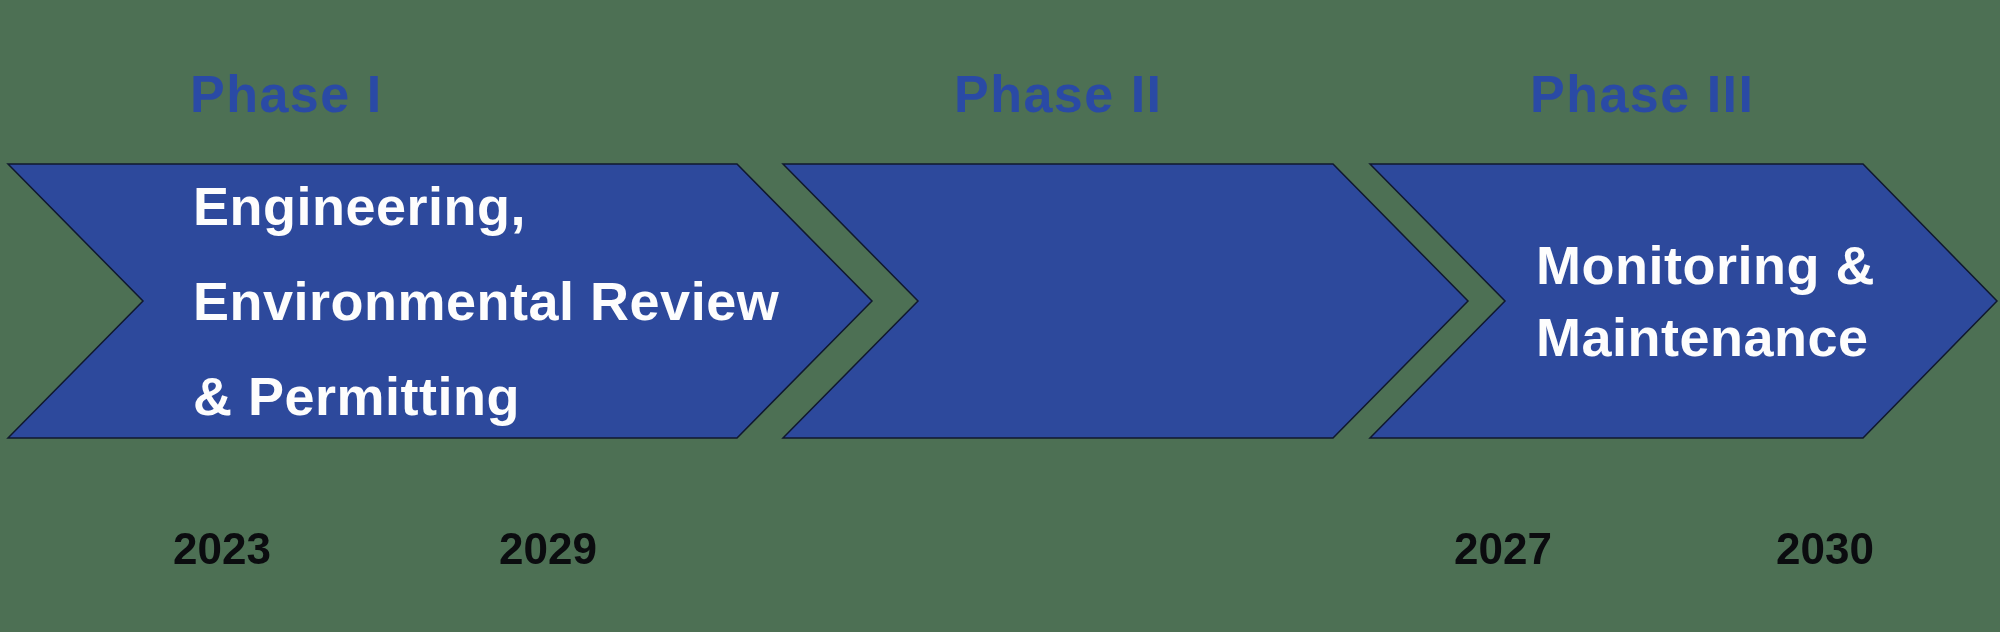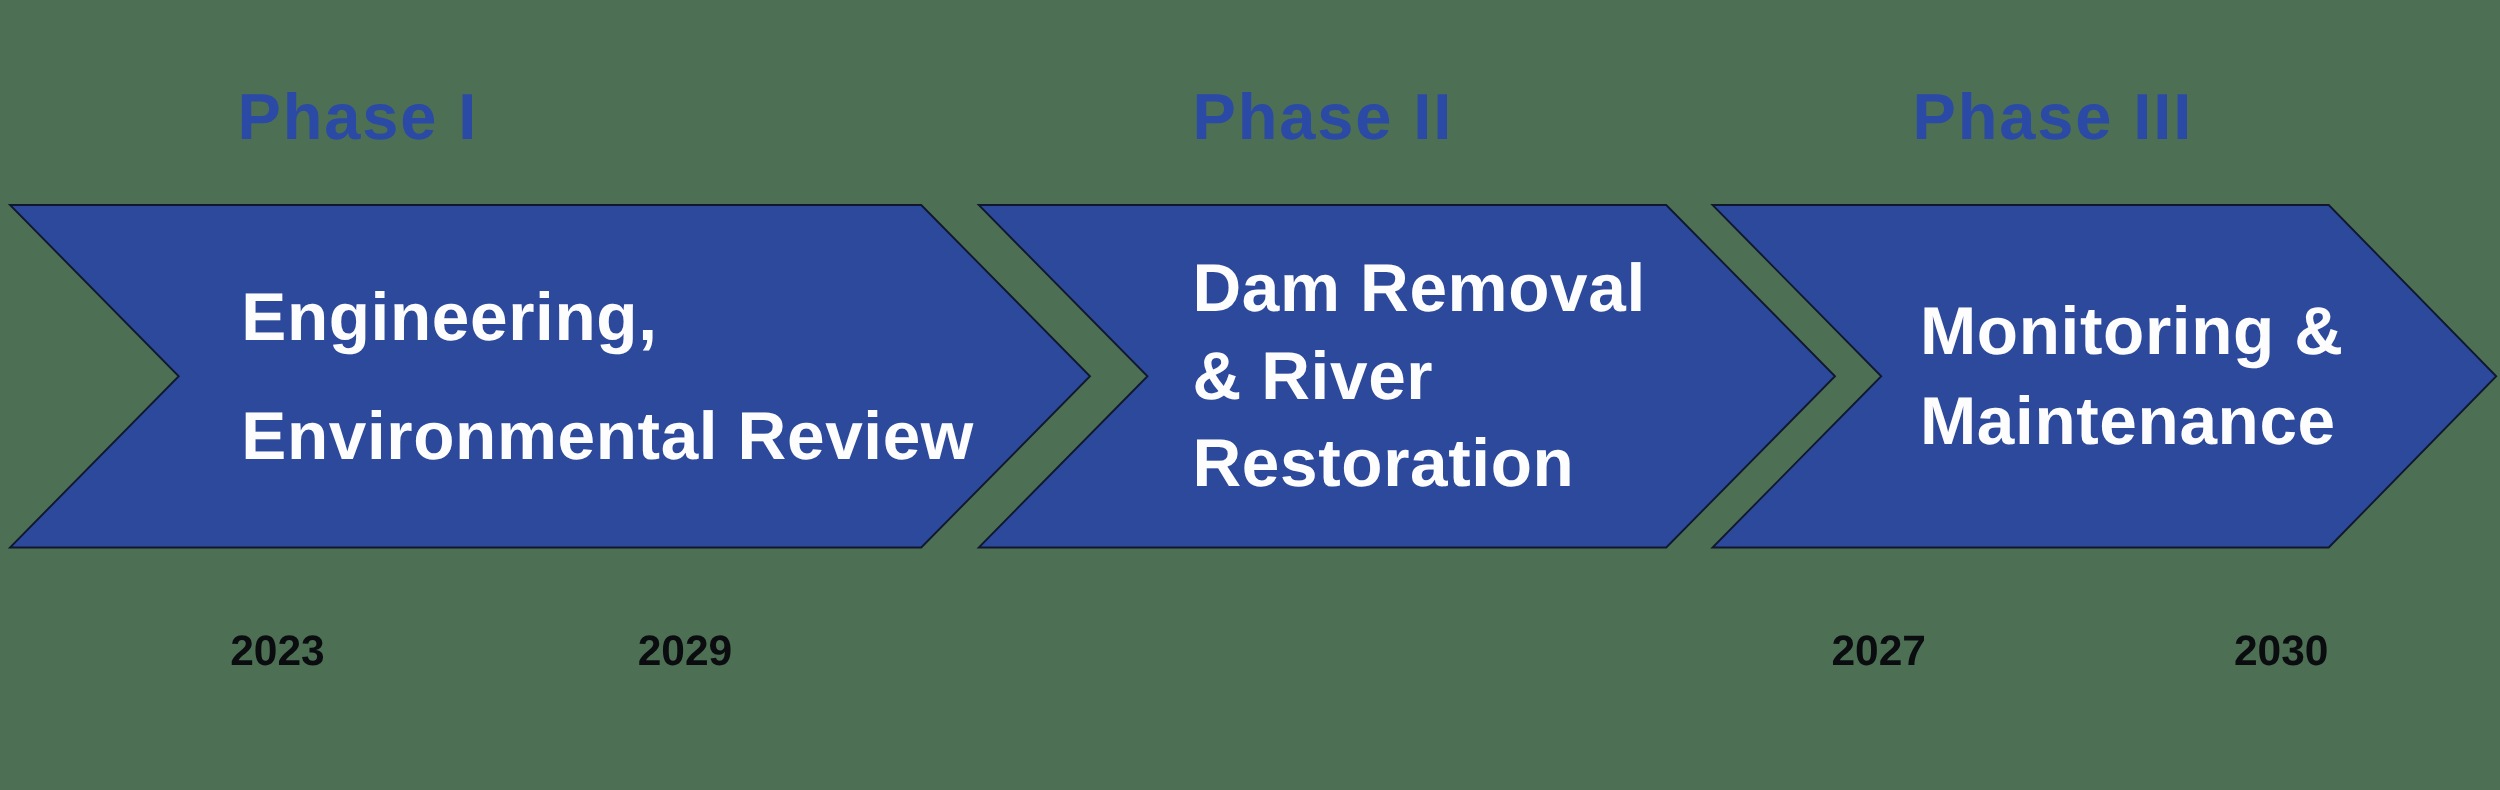--- a/index.html
+++ b/index.html
@@ -94,11 +94,6 @@
     <div class="line">Environmental Review</div>
   </div>
 
-  <div class="arrow-text a2">
-    <div class="line">Dam Removal</div>
-    <div class="line">&amp; River</div>
-    <div class="line">Restoration</div>
-  </div>
 
   <div class="arrow-text a3">
     <div class="line">Monitoring &amp;</div>

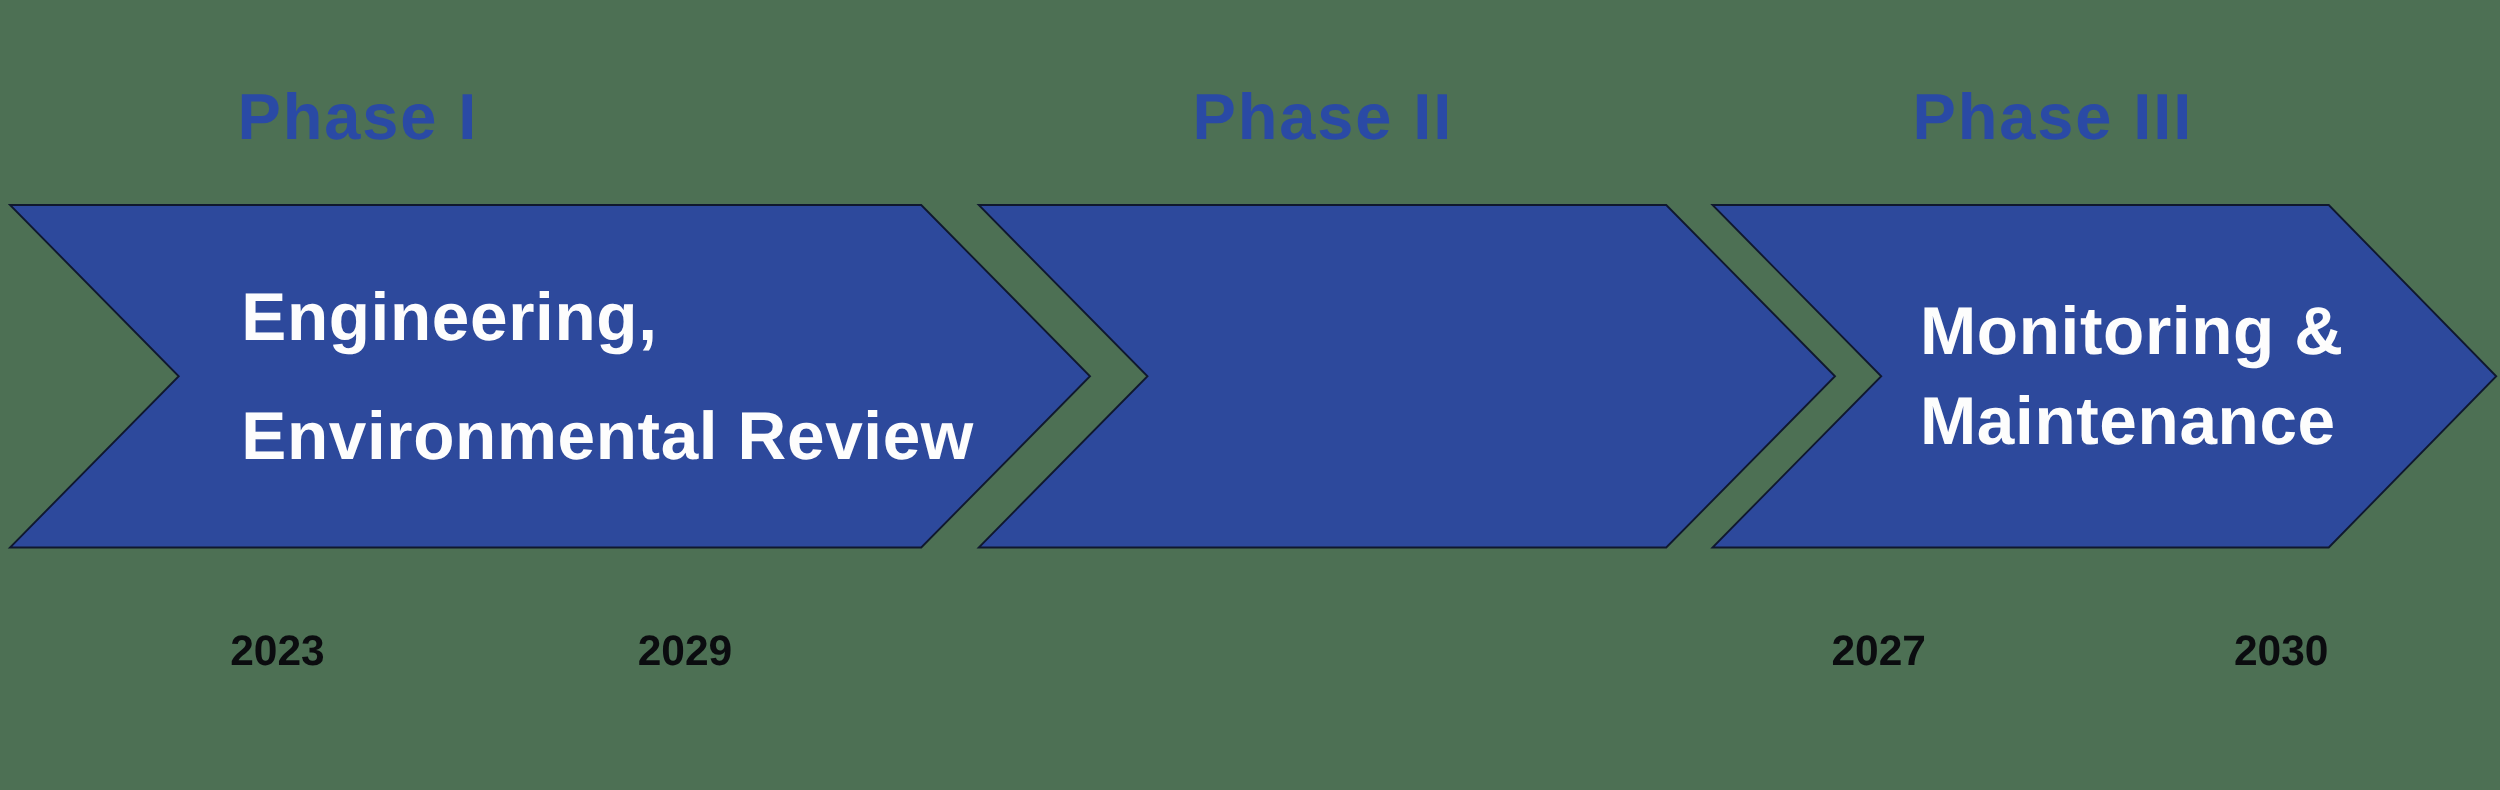--- a/index.html
+++ b/index.html
@@ -92,6 +92,7 @@
   <div class="arrow-text a1">
     <div class="line">Engineering,</div>
     <div class="line">Environmental Review</div>
+    <div class="line">&amp; Permitting</div>
   </div>
 
 

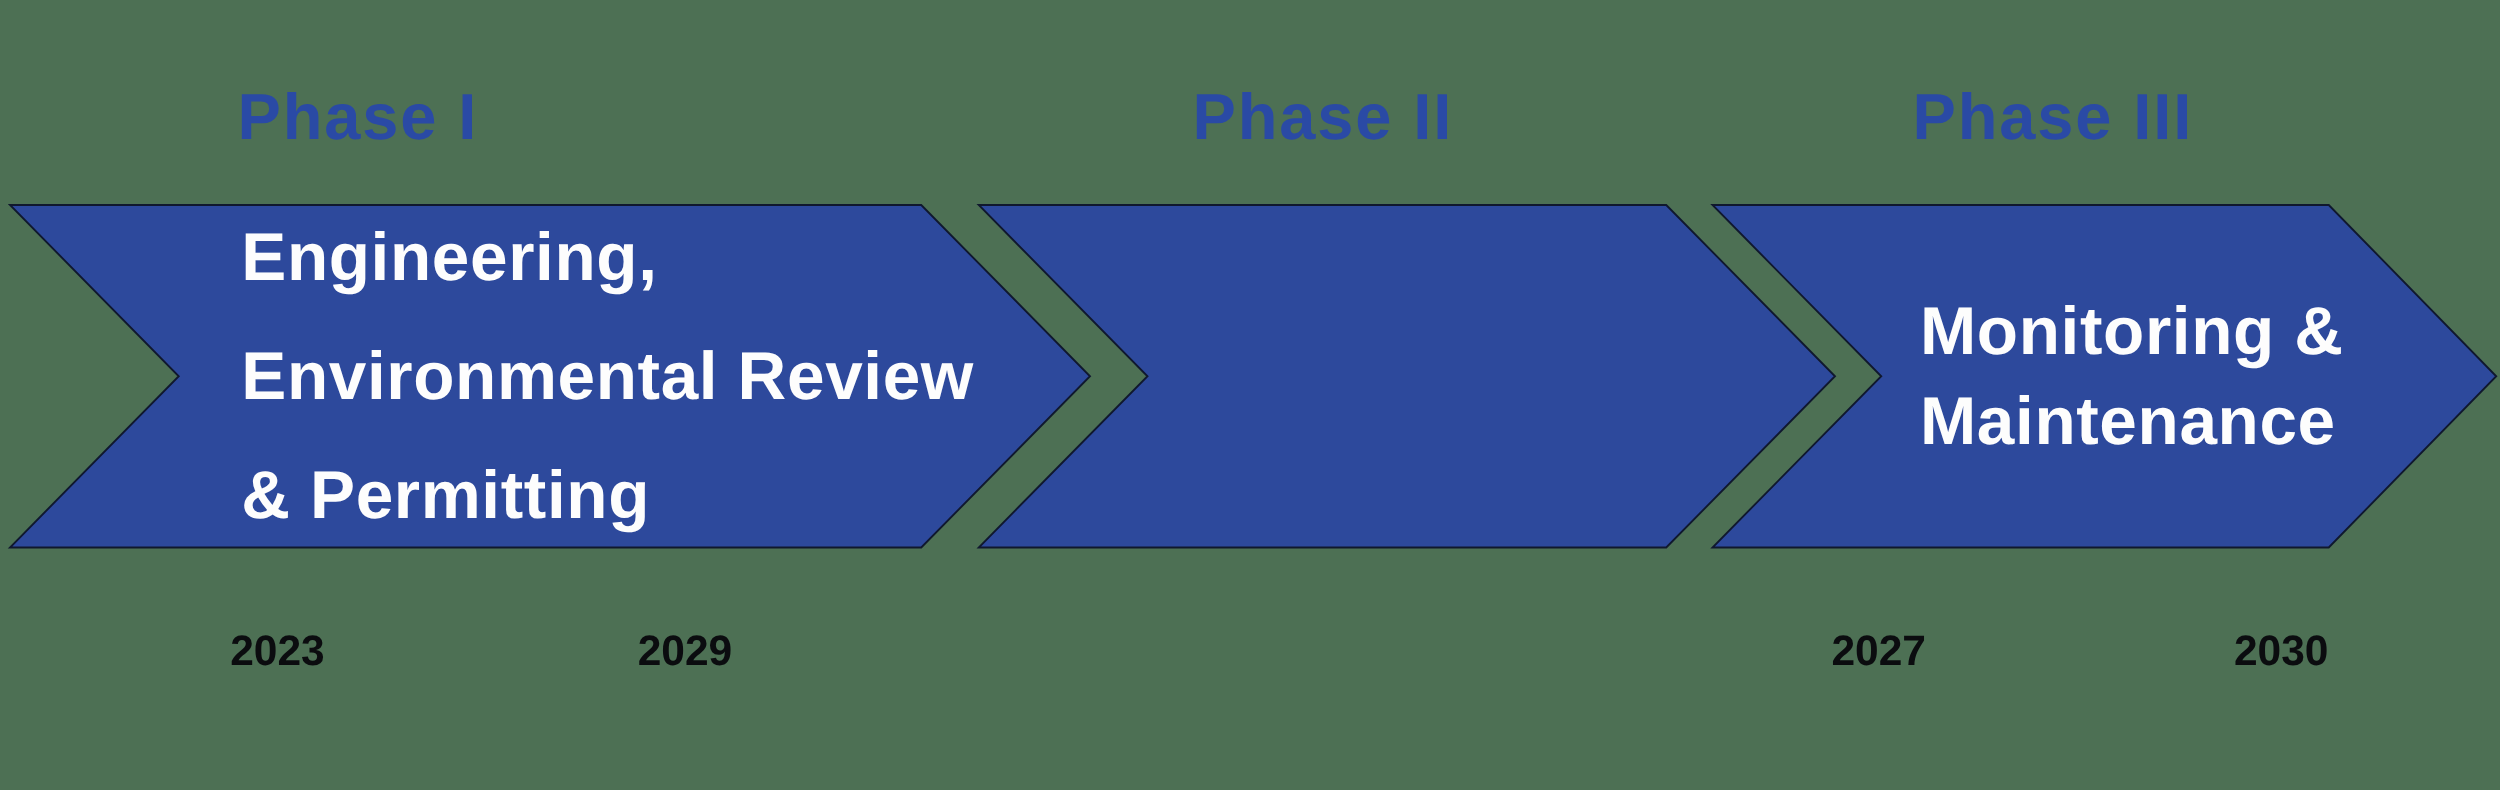--- a/index.html
+++ b/index.html
@@ -58,11 +58,11 @@
   .a3 { left: 1536px; font-weight: 700; line-height: 72px; }
   .year {
     position: absolute;
-    top: 494px;
+    top: 522px;
     width: 260px;
     margin-left: -130px;
     text-align: center;
-    font-size: 34px;
+    font-size: 44px;
     line-height: 54px;
     font-weight: 800;
     color: var(--year-color, #0b0c0f);

